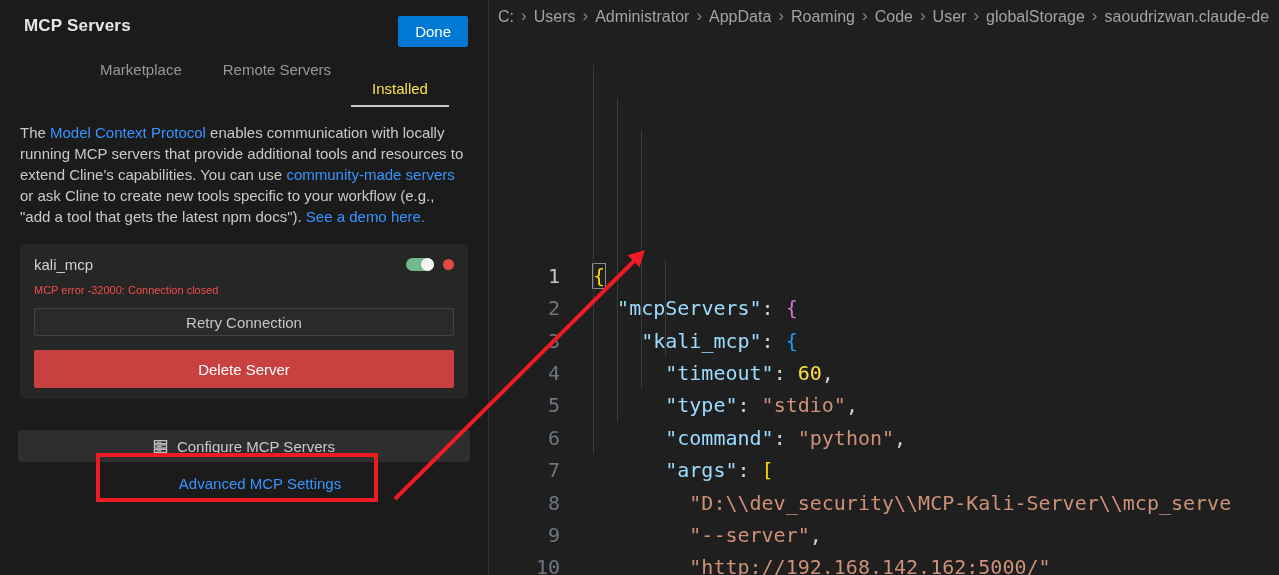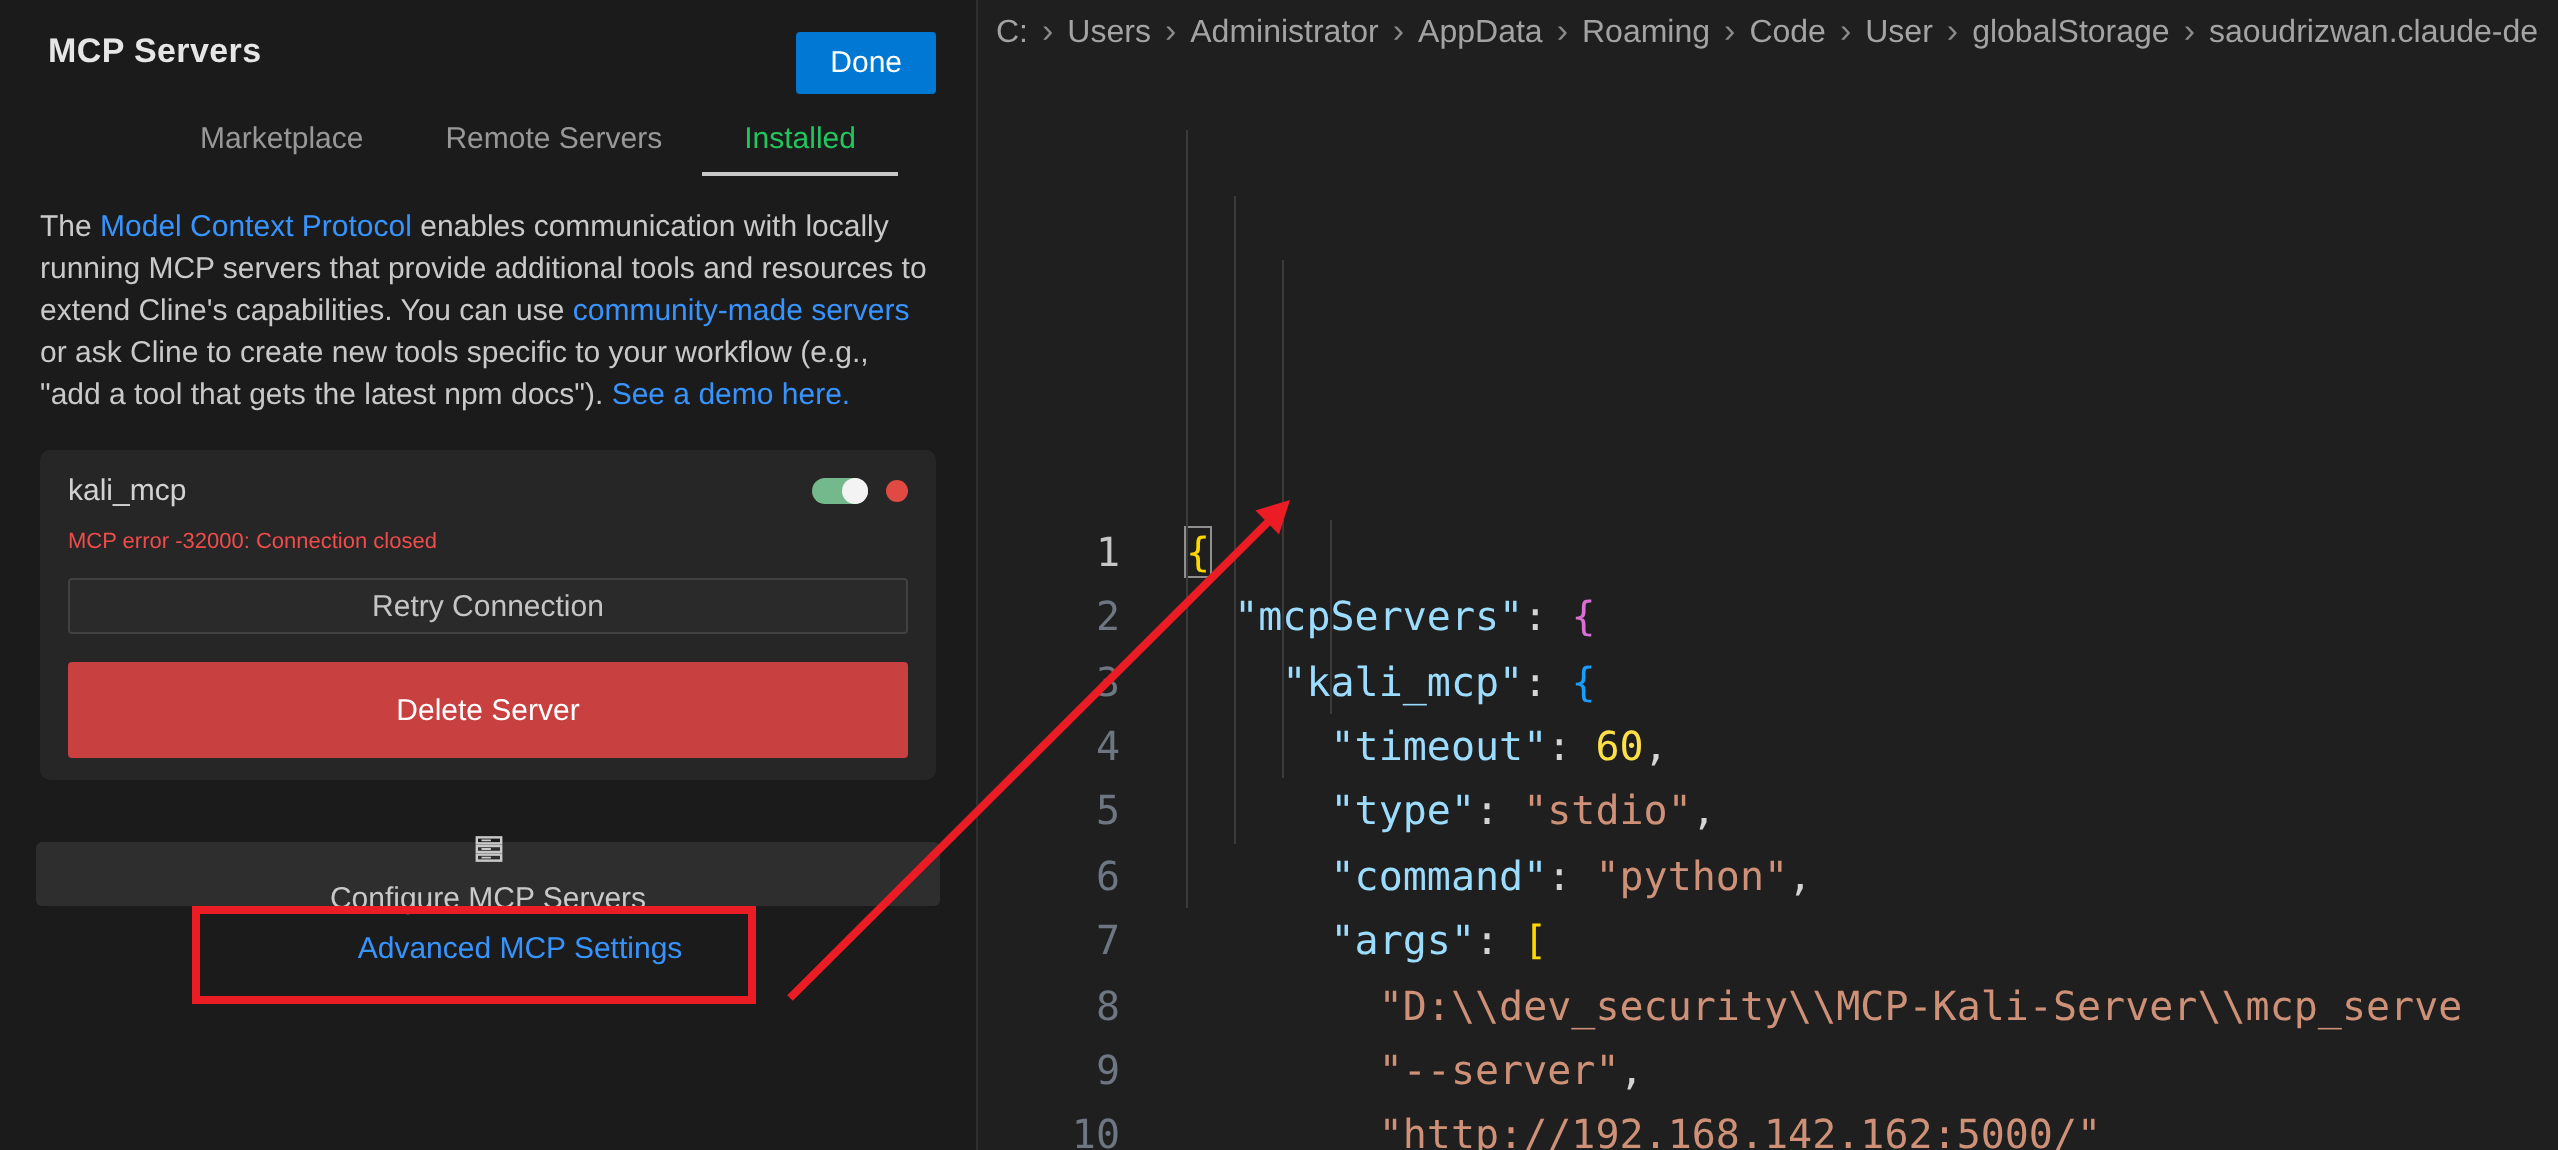--- a/index.html
+++ b/index.html
@@ -19,7 +19,7 @@
   .done-btn{position:absolute;top:16px;right:20px;background:var(--accent);color:#fff;border:none;border-radius:2px;padding:7px 17px;font-size:15px;font-family:inherit;cursor:pointer;}
   .tab-bar{display:flex;gap:41px;padding-left:40px;margin-top:25px;font-size:15px;justify-content:center;}
   .tab{color:#989898;padding-bottom:10px;position:relative;cursor:pointer;white-space:nowrap;}
-  .tab.active{color:#22c55e;}
+  .tab.active{color:#fde047;margin-top:19px;}
   .tab.active::after{content:"";position:absolute;left:-21px;right:-21px;bottom:0;height:2px;background:#c8c8c8;}
   .desc{margin:15px 20px 0;font-size:15px;line-height:21px;color:#c9c9c9;}
   .desc a{color:var(--link);text-decoration:none;cursor:pointer;}

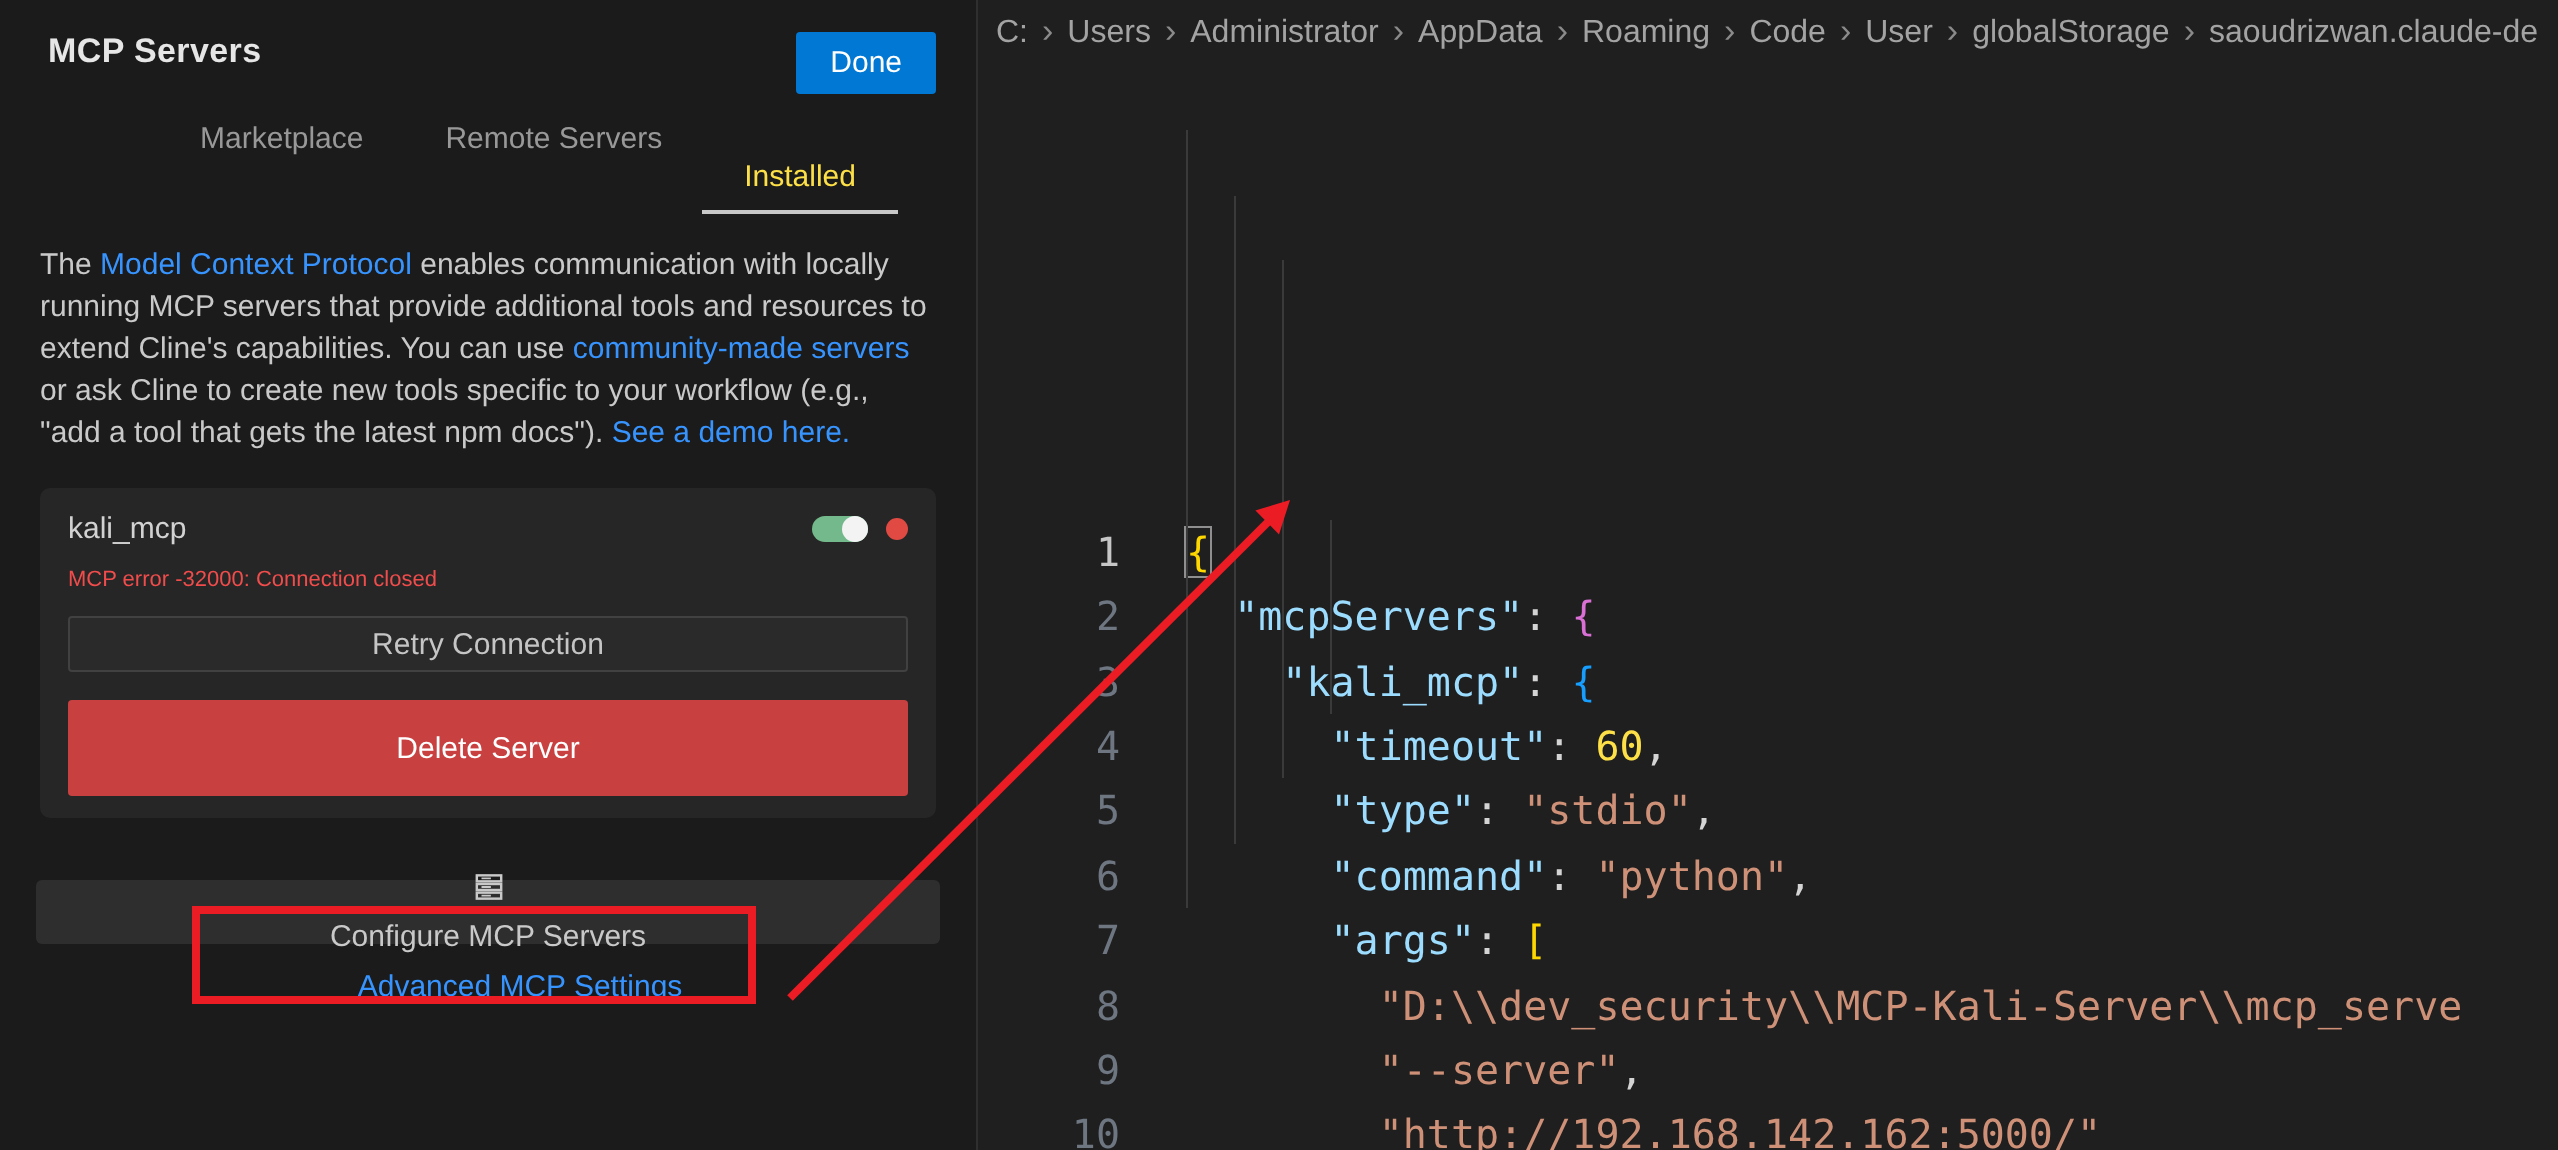--- a/index.html
+++ b/index.html
@@ -31,7 +31,7 @@
   .status-dot{width:11px;height:11px;border-radius:50%;background:var(--dot);margin-left:9px;}
   .error-text{color:var(--error);font-size:11px;margin-top:11px;}
   .retry-btn{display:block;width:100%;margin-top:12px;background:#2a2a2a;border:1px solid #414141;color:#c5c5c5;font-size:15px;height:28px;border-radius:2px;font-family:inherit;cursor:pointer;}
-  .delete-btn{display:block;width:100%;margin-top:14px;background:var(--danger);border:none;color:#fff;font-size:15px;height:48px;border-radius:2px;font-family:inherit;cursor:pointer;}
+  .delete-btn{display:block;width:100%;margin-top:14px;background:var(--danger);border:none;color:#fff;font-size:15px;height:38px;border-radius:2px;font-family:inherit;cursor:pointer;}
   .configure-btn{margin:31px 18px 0;width:calc(100% - 36px);height:32px;background:#2e2e2e;border:none;border-radius:3px;color:#c9c9c9;font-size:15px;display:flex;align-items:center;justify-content:center;gap:9px;font-family:inherit;cursor:pointer;flex-direction:column;}
   .configure-btn svg{flex:none;}
   .advanced-link{display:block;text-align:center;margin-top:13px;color:var(--link);font-size:15px;text-decoration:none;cursor:pointer;margin-left:32px;}

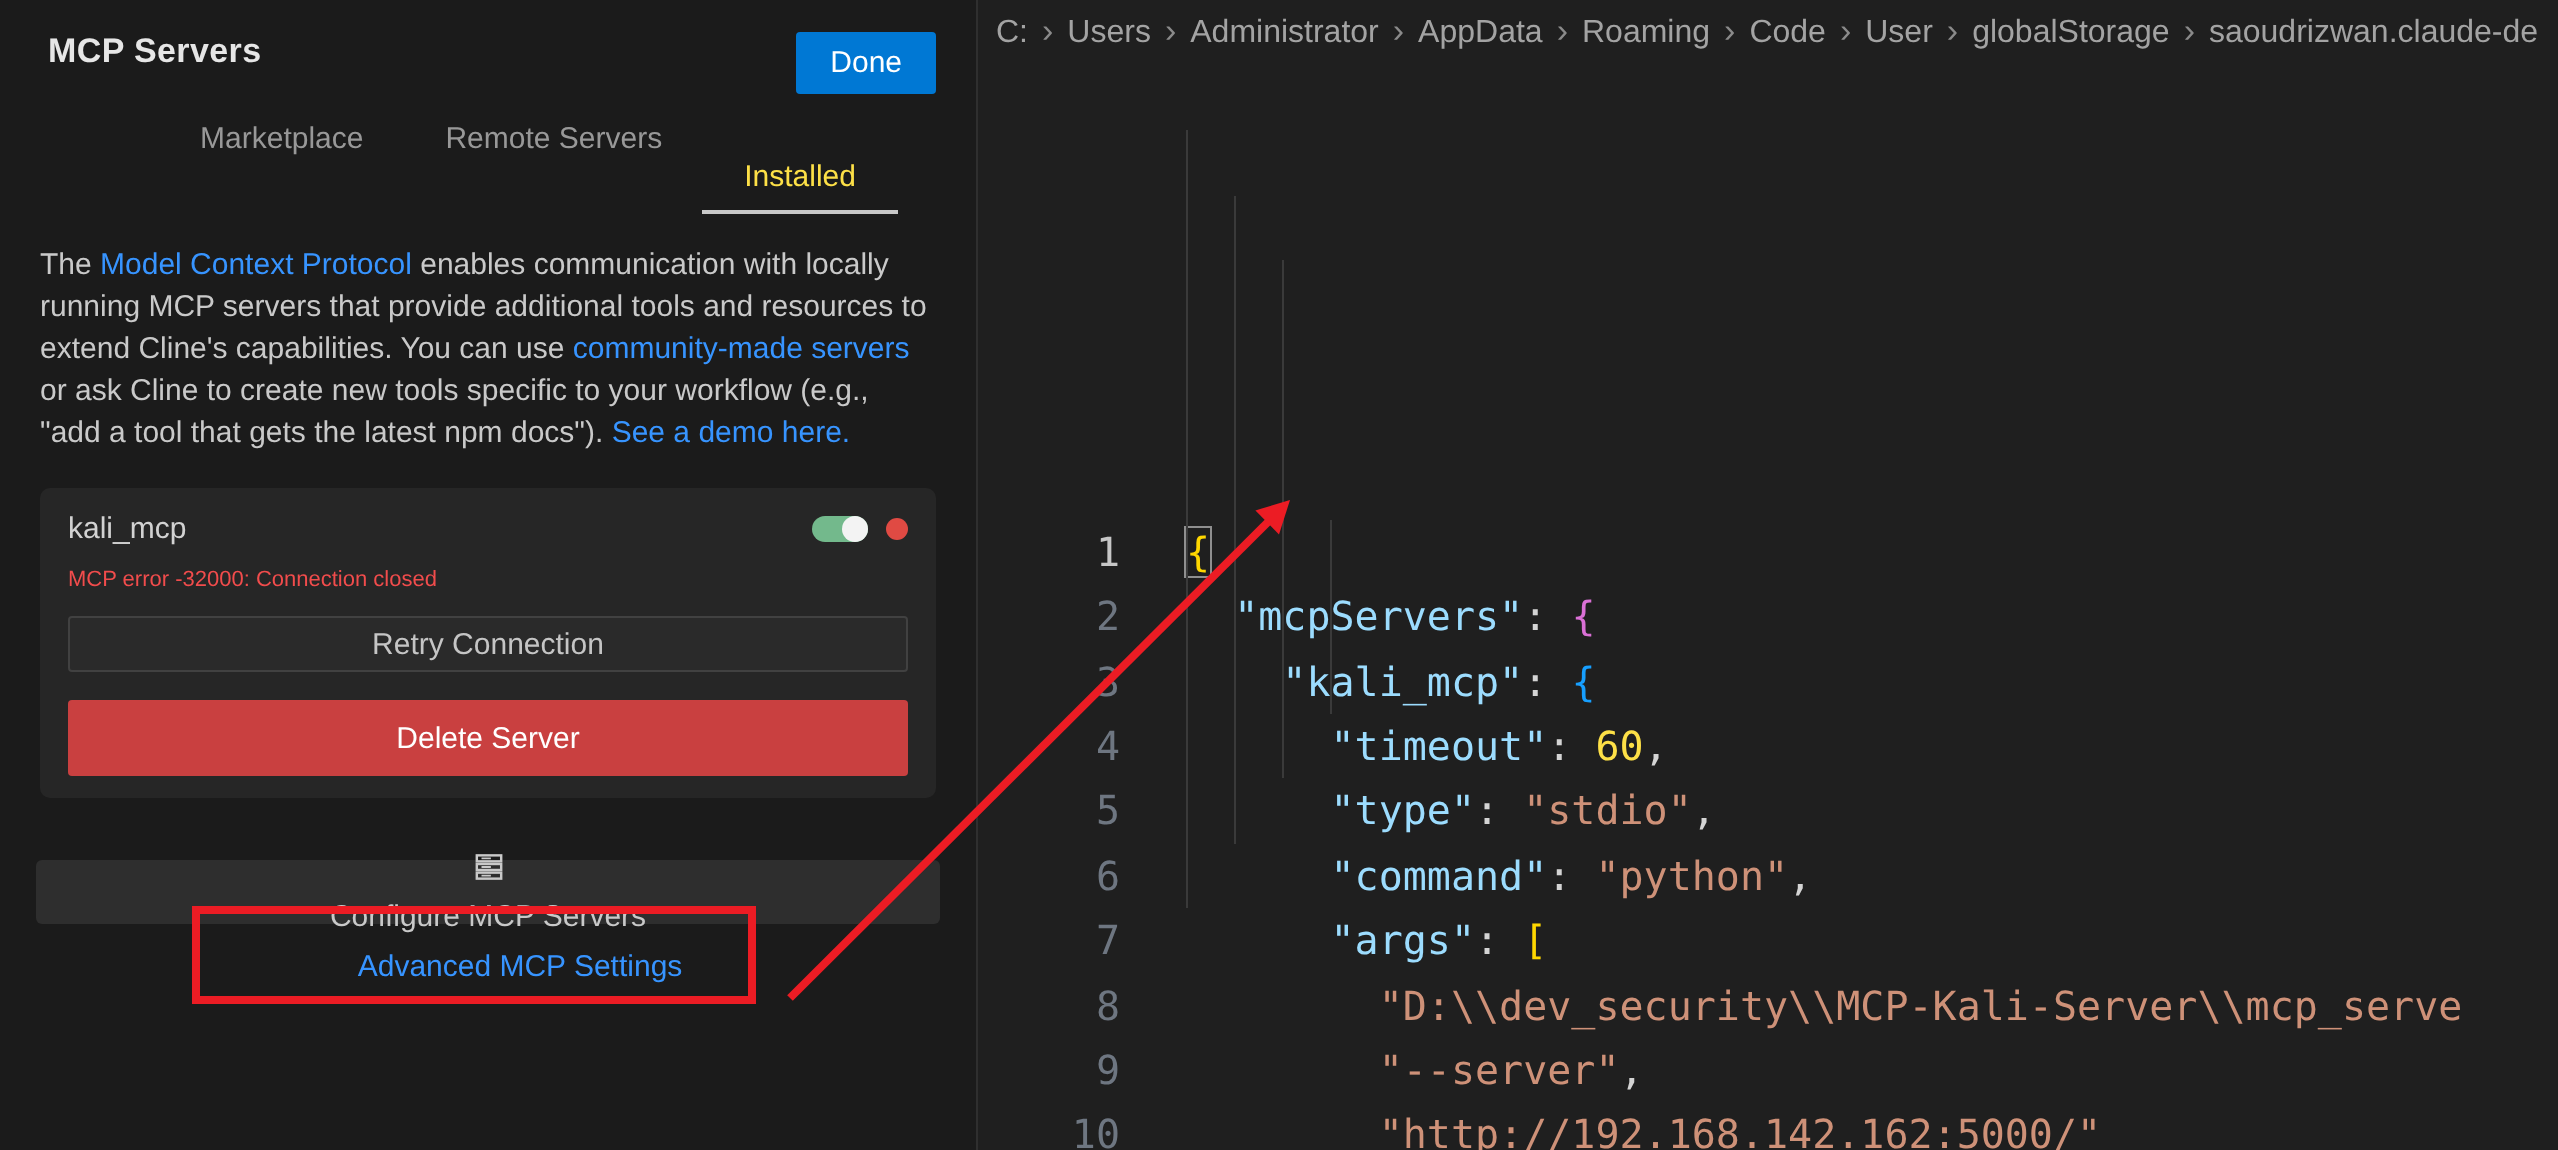--- a/index.html
+++ b/index.html
@@ -32,7 +32,7 @@
   .error-text{color:var(--error);font-size:11px;margin-top:11px;}
   .retry-btn{display:block;width:100%;margin-top:12px;background:#2a2a2a;border:1px solid #414141;color:#c5c5c5;font-size:15px;height:28px;border-radius:2px;font-family:inherit;cursor:pointer;}
   .delete-btn{display:block;width:100%;margin-top:14px;background:var(--danger);border:none;color:#fff;font-size:15px;height:38px;border-radius:2px;font-family:inherit;cursor:pointer;}
-  .configure-btn{margin:31px 18px 0;width:calc(100% - 36px);height:32px;background:#2e2e2e;border:none;border-radius:3px;color:#c9c9c9;font-size:15px;display:flex;align-items:center;justify-content:center;gap:9px;font-family:inherit;cursor:pointer;flex-direction:column;}
+  .configure-btn{margin:31px 18px 0;width:calc(100% - 36px);height:32px;background:#2e2e2e;border:none;border-radius:3px;color:#c9c9c9;font-size:15px;display:flex;align-items:center;justify-content:center;gap:9px;font-family:inherit;cursor:pointer;}
   .configure-btn svg{flex:none;}
   .advanced-link{display:block;text-align:center;margin-top:13px;color:var(--link);font-size:15px;text-decoration:none;cursor:pointer;margin-left:32px;}
 

